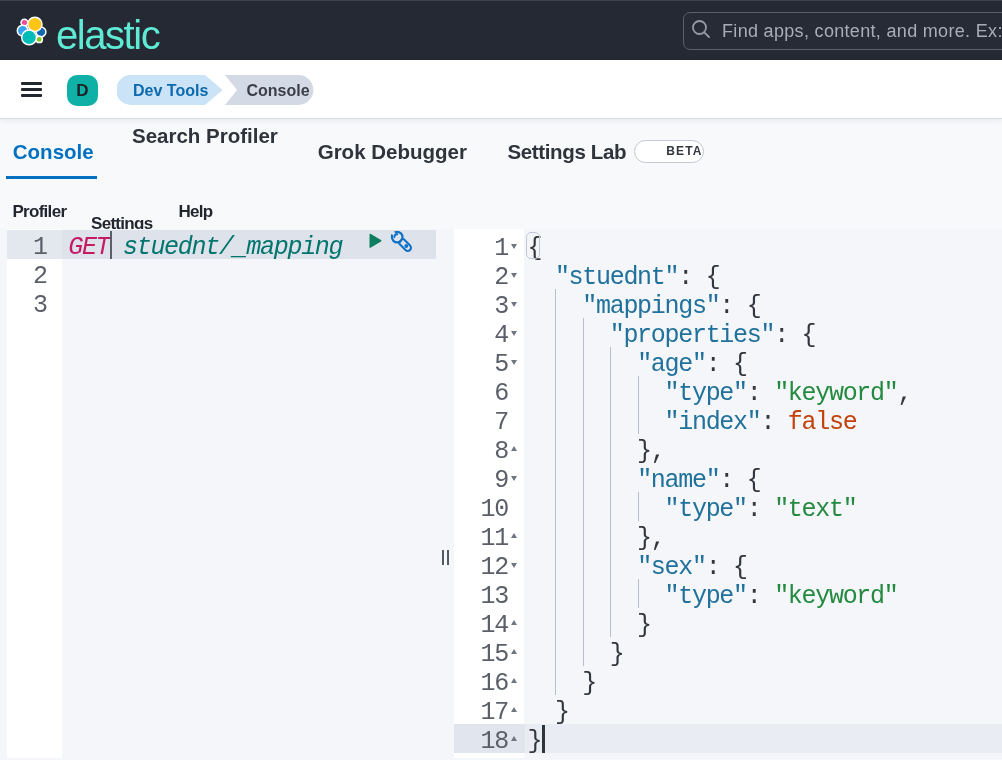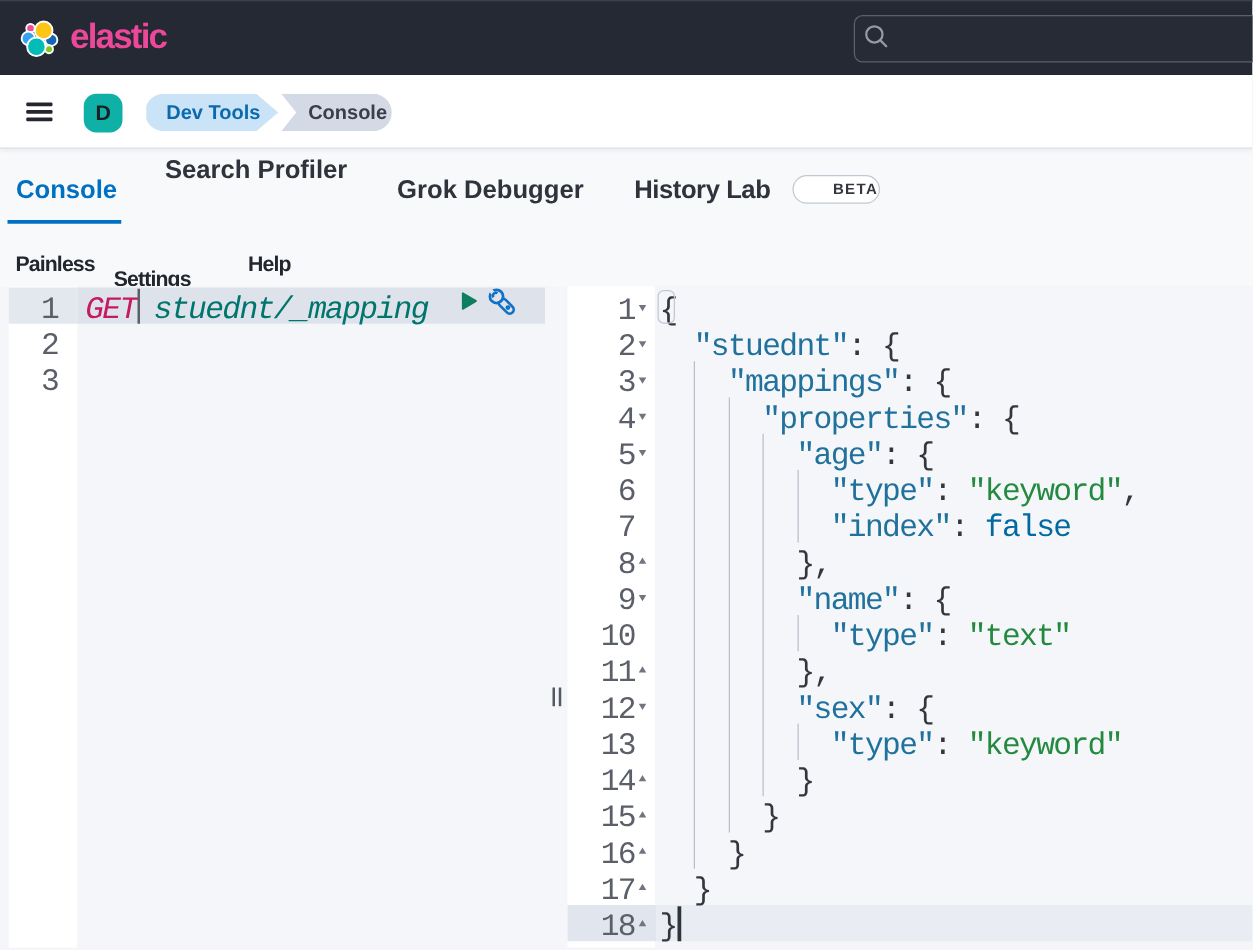--- a/index.html
+++ b/index.html
@@ -8,7 +8,7 @@
   .abs { position:absolute; }
   
   #topbar { position:absolute; left:0; top:0; width:1002px; height:60px; background:#252933; border-top:1px solid #3C414B; }
-  #brand { position:absolute; left:56px; top:12px; color:#ec4899; font-size:28px; font-weight:700; letter-spacing:-1.45px; }
+  #brand { position:absolute; left:56px; top:12px; color:#5eead4; font-size:40px; font-weight:400; letter-spacing:-1.45px; }
   #searchbox { position:absolute; left:683px; top:11px; width:330px; height:38px; border:1px solid #5C6069; border-radius:7px; background:#272B35; }
   #searchtext { position:absolute; left:722px; top:19.5px; color:#A7AEB9; font-size:18px; letter-spacing:0.32px; white-space:nowrap; }
   

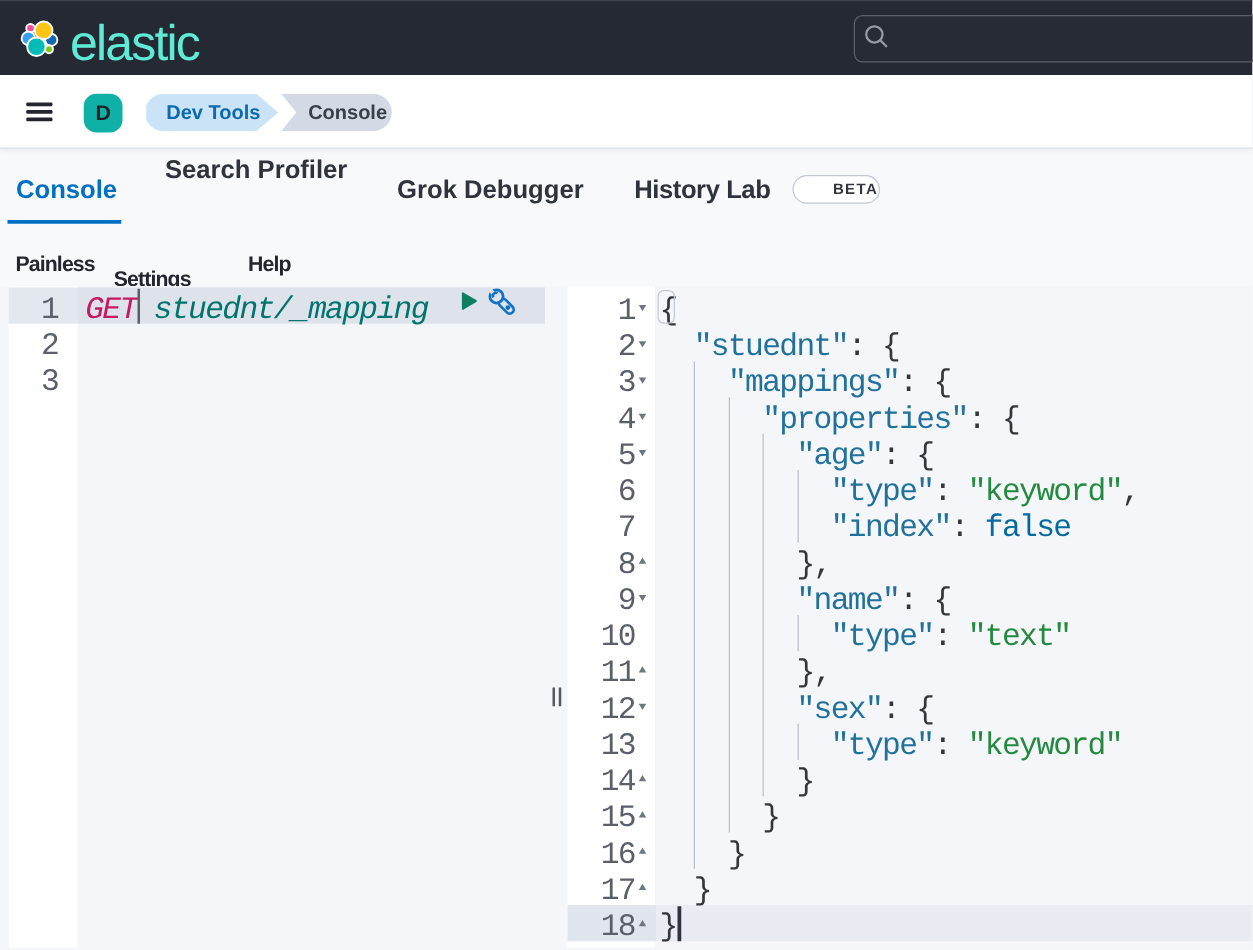--- a/index.html
+++ b/index.html
@@ -55,6 +55,7 @@
       <circle cx="8.5" cy="8.5" r="6.5" fill="none" stroke="#949BA6" stroke-width="1.8"></circle>
       <line x1="13.3" y1="13.3" x2="18" y2="18" stroke="#949BA6" stroke-width="1.8" stroke-linecap="round"></line>
     </svg>
+    <div id="searchtext">Find apps, content, and more. Ex:</div>
   </div>
 
   <div id="navrow">

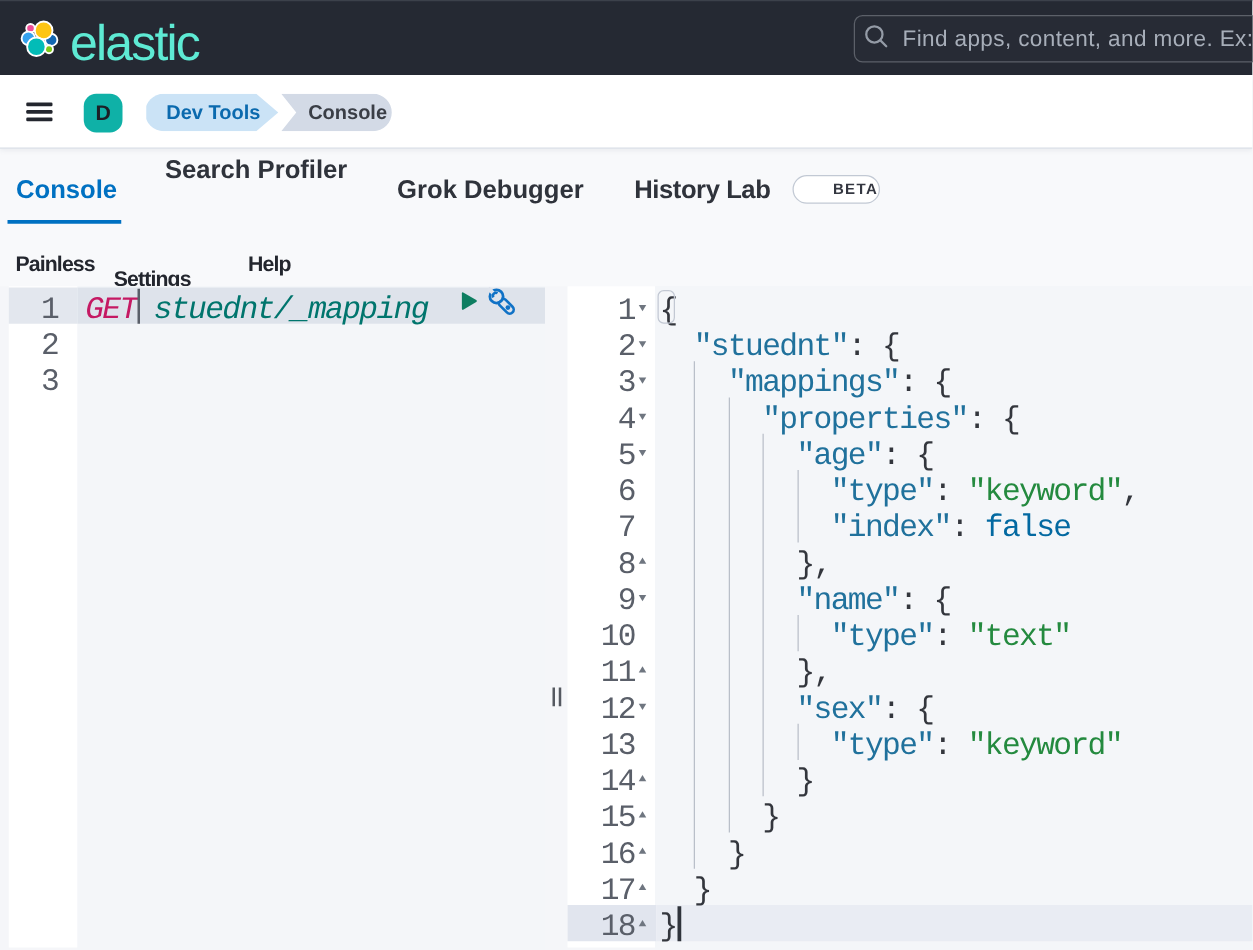--- a/index.html
+++ b/index.html
@@ -75,7 +75,7 @@
   <div id="tab-underline"></div>
   <div class="tab" style="left:132px; top:124px;">Search Profiler</div>
   <div class="tab" style="left:317.7px; top:139.9px;">Grok Debugger</div>
-  <div class="tab" style="left:507.4px; top:139.9px; letter-spacing:-0.35px;">History Lab</div>
+  <div class="tab" style="left:507.4px; top:139.9px; letter-spacing:-0.35px;">Settings Lab</div>
   <div id="beta">BETA</div>
 
   <div class="menu" style="left:12.4px; top:202.3px;">Painless</div>

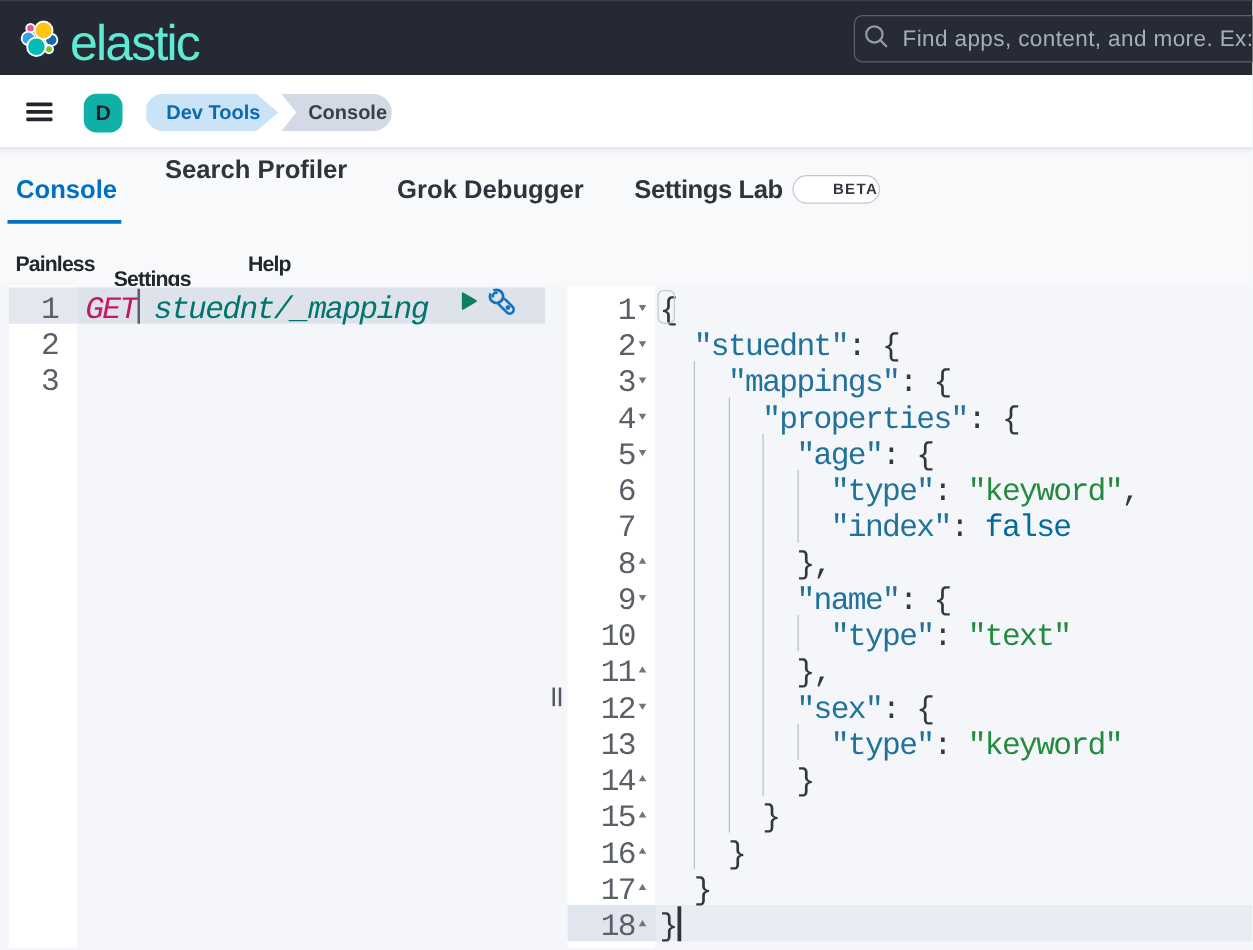--- a/index.html
+++ b/index.html
@@ -78,7 +78,7 @@
   <div class="tab" style="left:507.4px; top:139.9px; letter-spacing:-0.35px;">Settings Lab</div>
   <div id="beta">BETA</div>
 
-  <div class="menu" style="left:12.4px; top:202.3px;">Painless</div>
+  <div class="menu" style="left:12.4px; top:202.3px;">Profiler</div>
   <div class="menu" style="left:91px; top:214px;">Settings</div>
   <div class="menu" style="left:178.4px; top:202.3px;margin-left:20px;">Help</div>
 

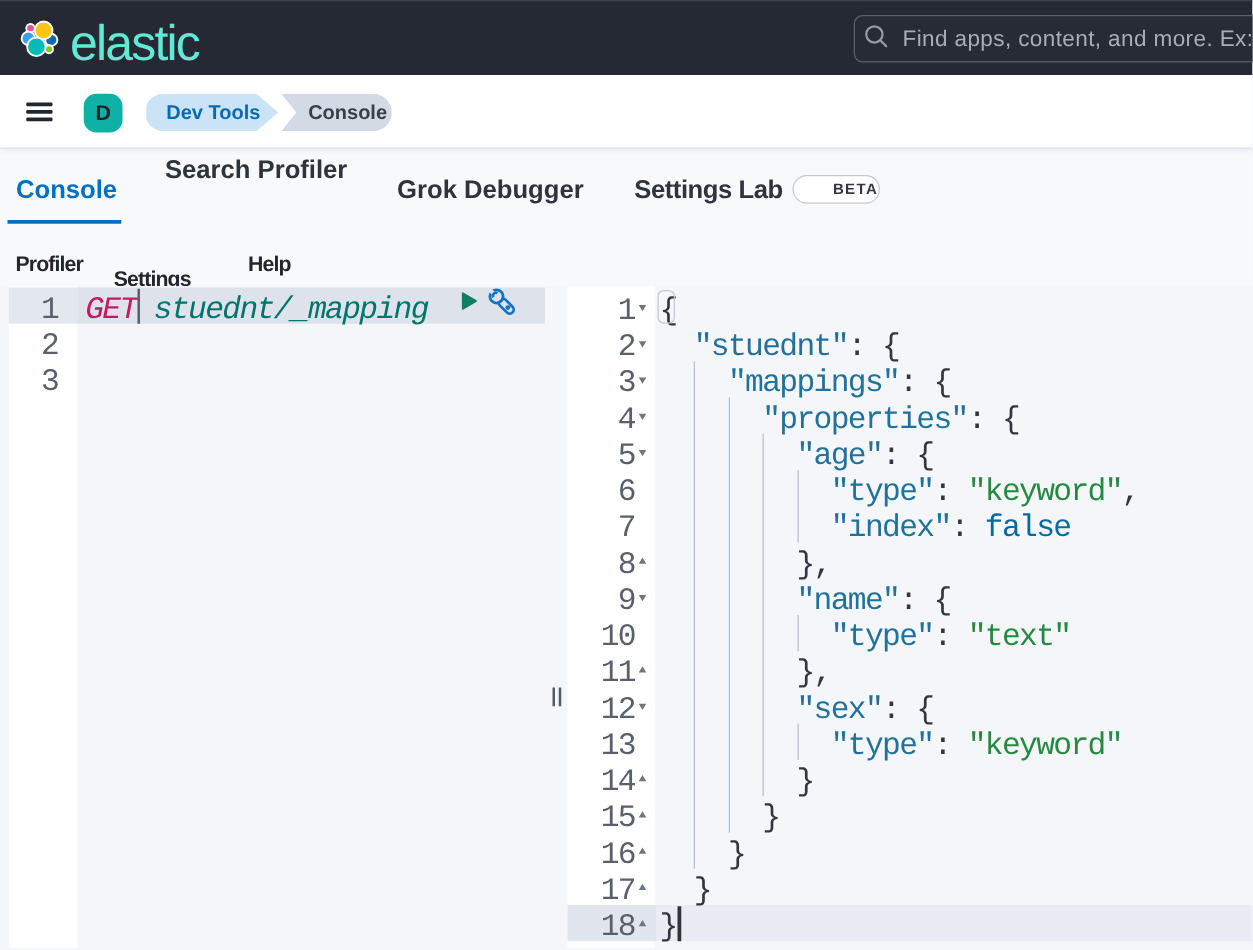--- a/index.html
+++ b/index.html
@@ -80,7 +80,7 @@
 
   <div class="menu" style="left:12.4px; top:202.3px;">Profiler</div>
   <div class="menu" style="left:91px; top:214px;">Settings</div>
-  <div class="menu" style="left:178.4px; top:202.3px;margin-left:20px;">Help</div>
+  <div class="menu" style="left:178.4px; top:202.3px;">Help</div>
 
   <div class="abs" style="left:0;top:229px;width:1002px;height:531px;background:#F5F6F9;"></div>
 

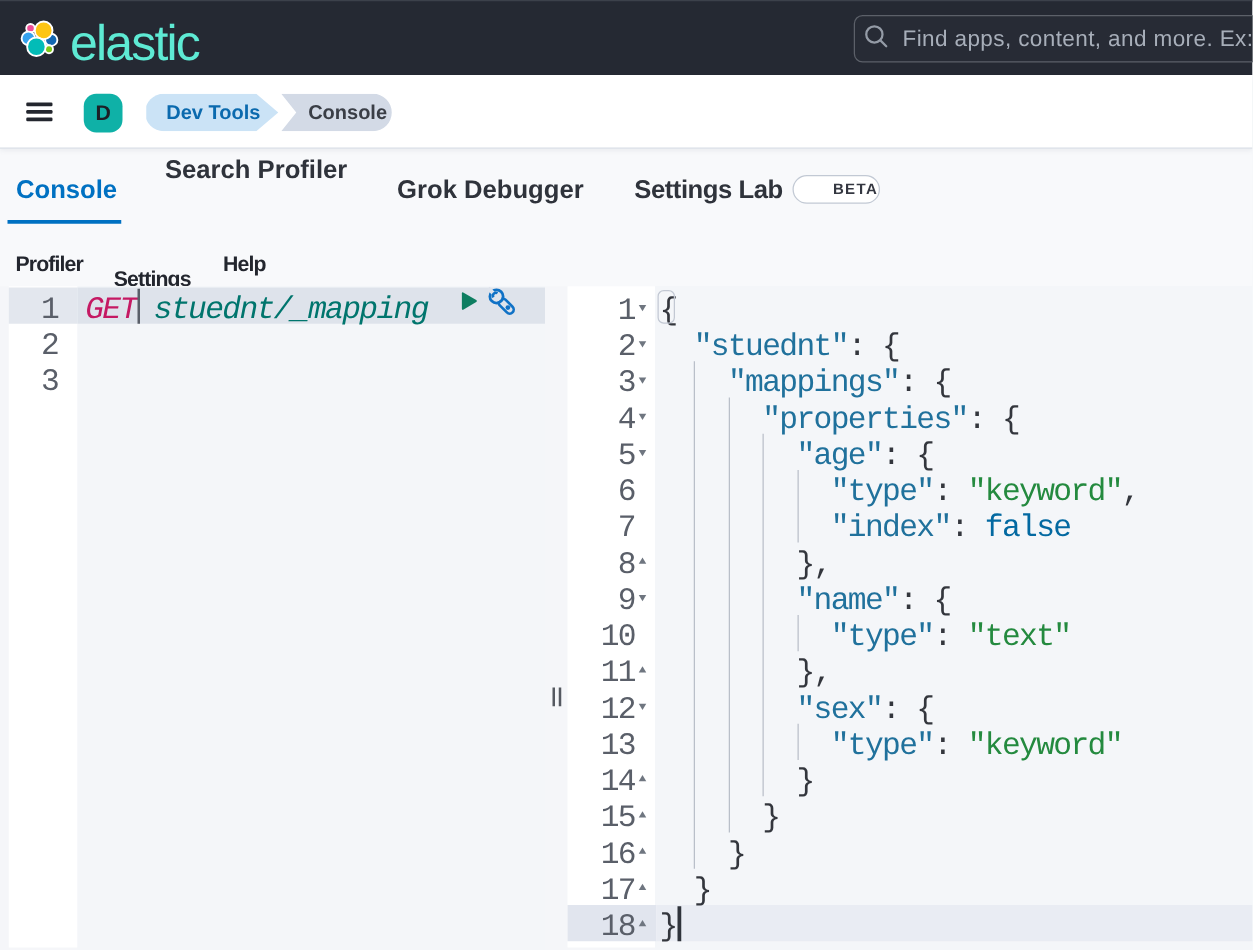--- a/index.html
+++ b/index.html
@@ -32,7 +32,7 @@
   .fold-u { border-left:3.6px solid transparent; border-right:3.6px solid transparent; border-bottom:5px solid #6F7680; }
   .k { color:#20719C; }
   .v { color:#248A3F; }
-  .b { color:#0369a1; }
+  .b { color:#c2410c; }
   .p { color:#33363D; }
 </style>
 </head>

